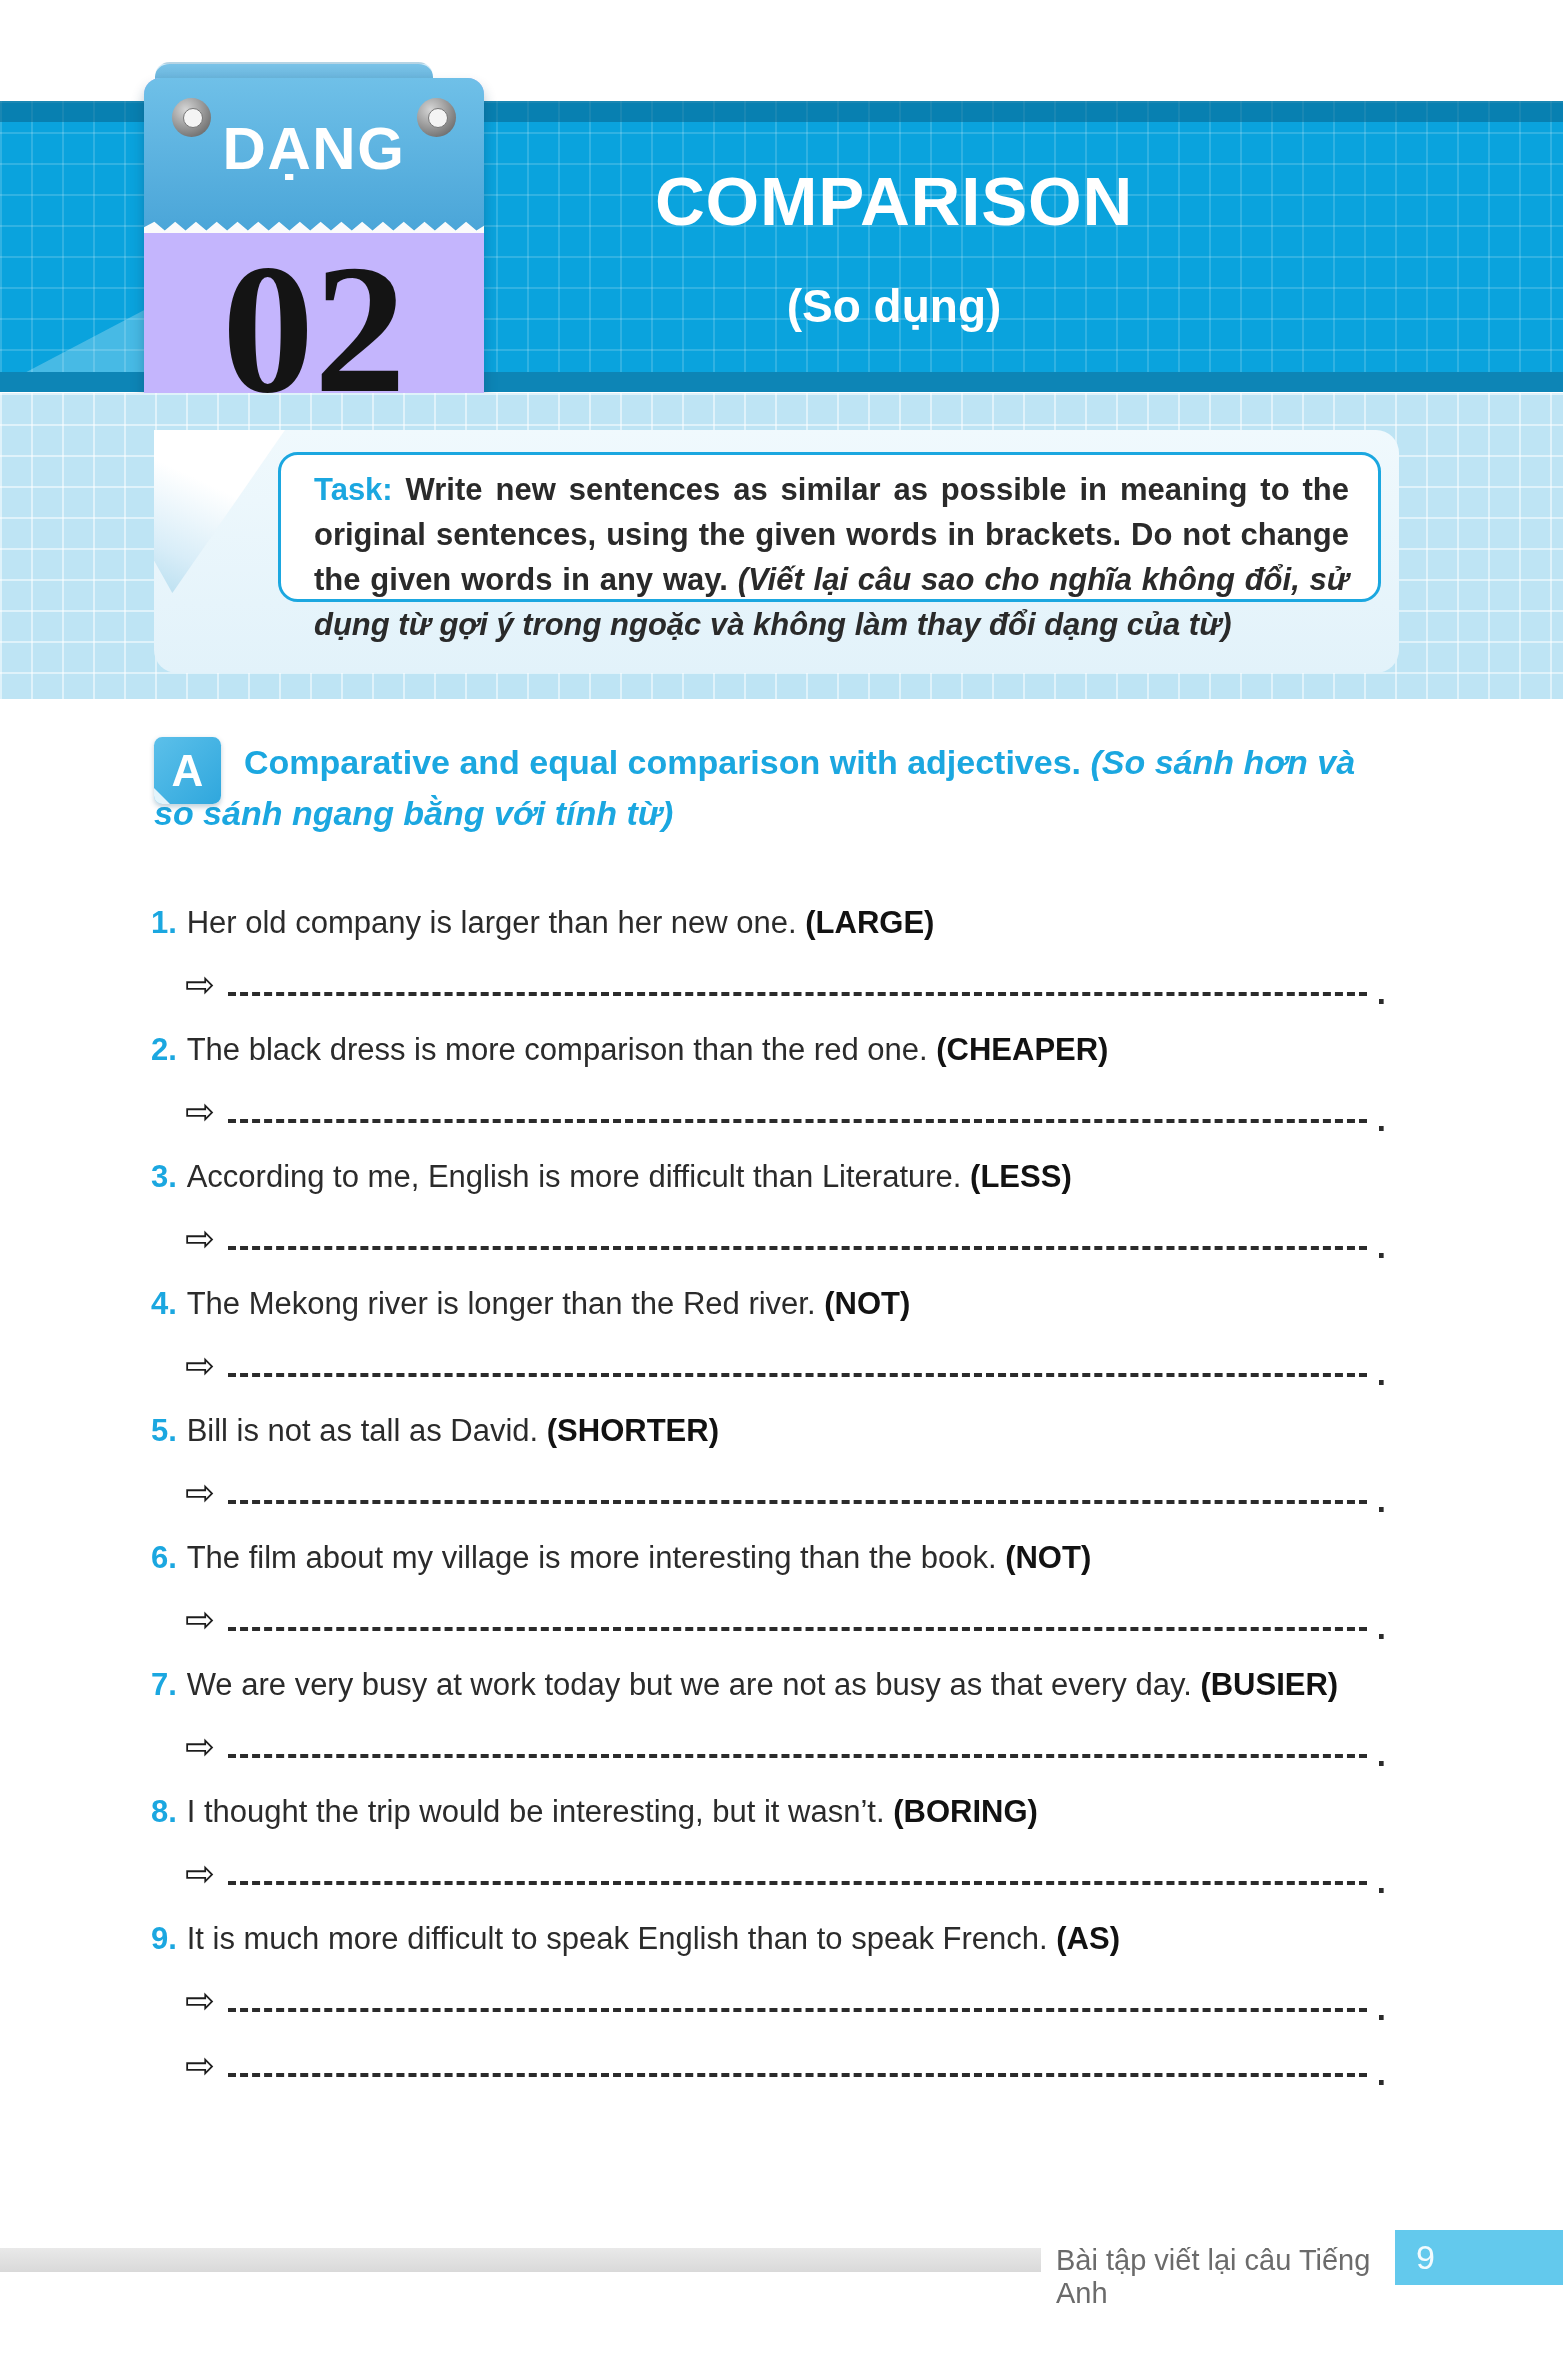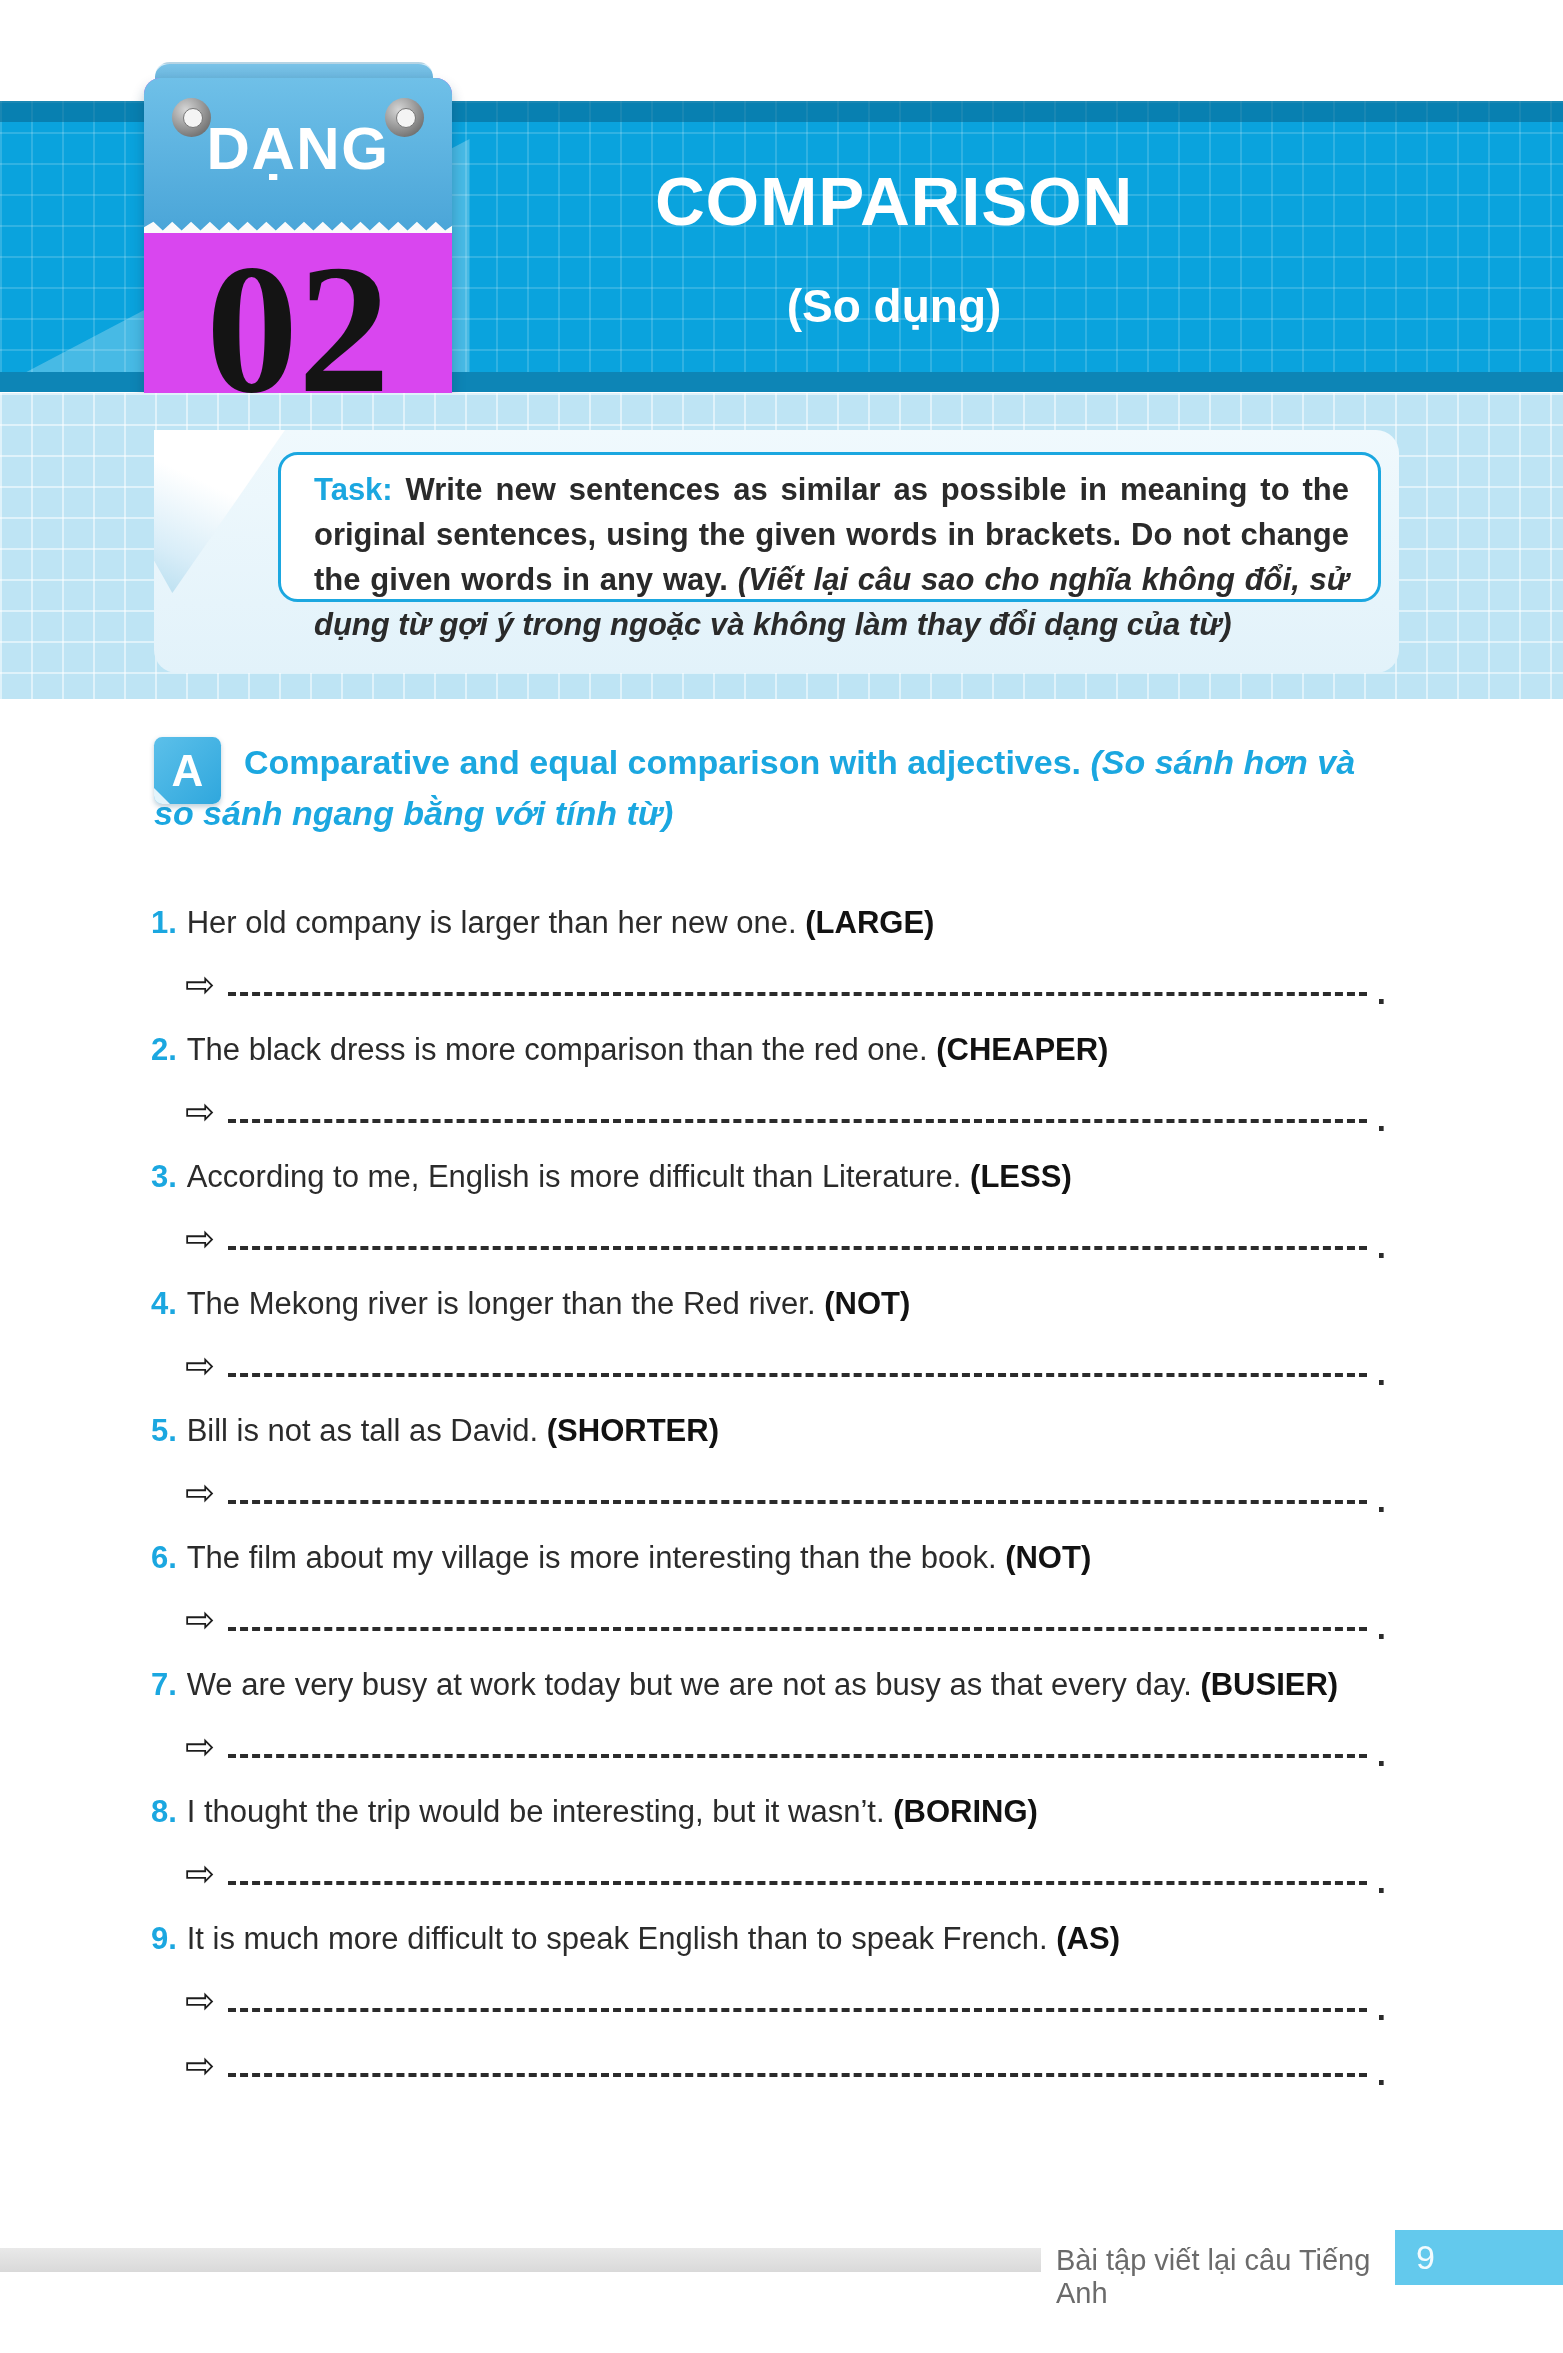--- a/index.html
+++ b/index.html
@@ -92,8 +92,8 @@
     border-top:2.5px solid rgba(255,255,255,.65);
   }
   .cal-card{
-    position:absolute; left:0; top:16.3px; width:308px; height:343px;
-    background:#d946ef; border-radius:16.3px; overflow:hidden;
+    position:absolute; left:0; top:16.3px; width:340px; height:343px;
+    background:#c4b5fd; border-radius:16.3px; overflow:hidden;
     box-shadow:0 8.2px 13px rgba(20,60,90,.32);
   }
   .cal-head{

